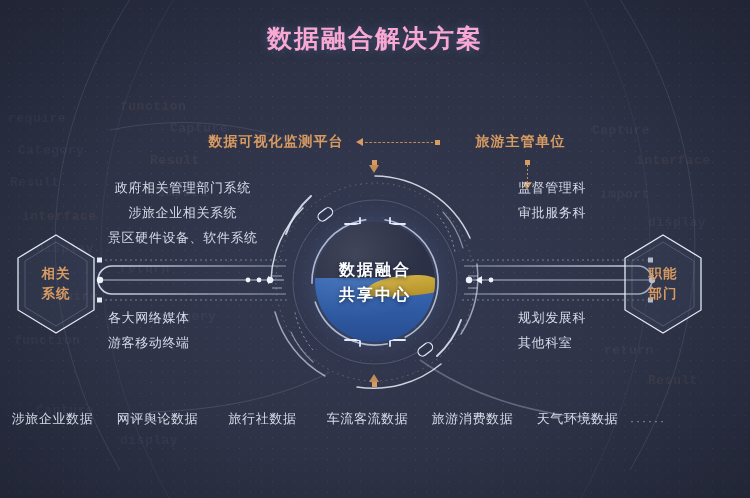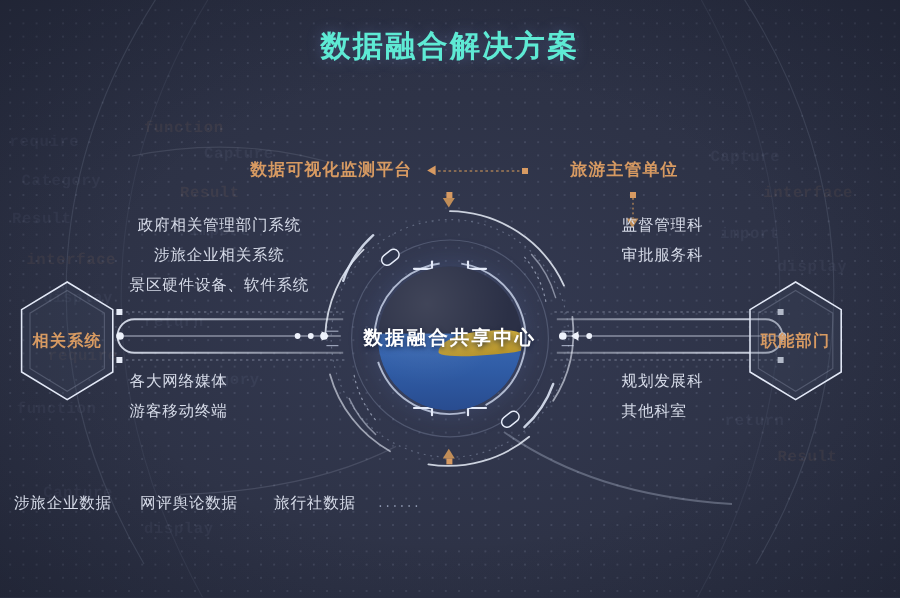--- a/index.html
+++ b/index.html
@@ -40,7 +40,7 @@
   
   #header { position:absolute; top:22px; left:0; width:100%; text-align:center; z-index:20; }
   #title {
-    font-size:25px; font-weight:bold; color:#5eead4; letter-spacing:2px;
+    font-size:25px; font-weight:bold; color:#f9a8d4; letter-spacing:2px;
     text-shadow:0 0 12px rgba(140,170,255,.25);
   }
   #subtitle { margin-top:14px; font-size:14.5px; color:#e8ecf6; letter-spacing:1.2px; }

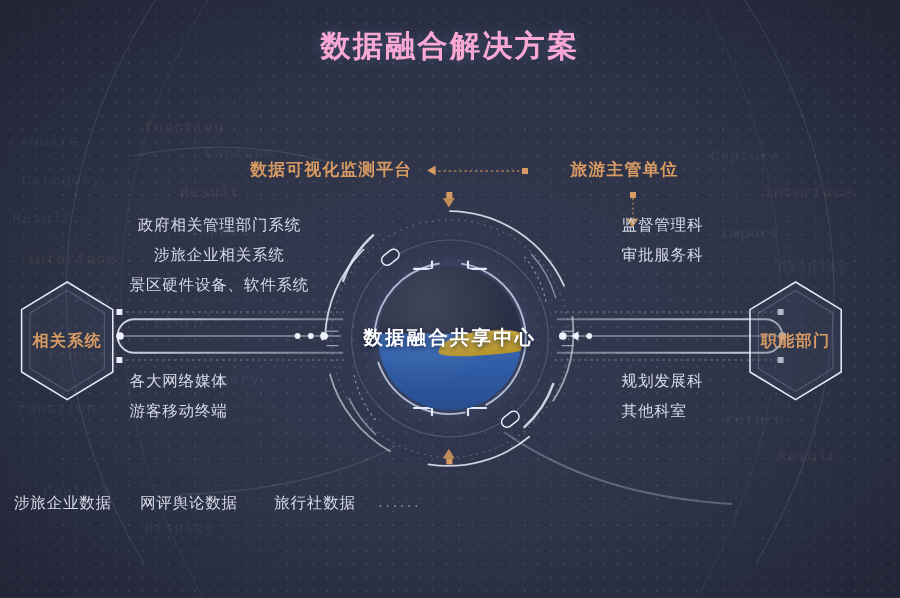--- a/index.html
+++ b/index.html
@@ -106,7 +106,7 @@
   #hex-right { left:621px; top:232px; }
   .hex-svg { position:absolute; inset:0; }
   .hex-label {
-    position:absolute; inset:0; display:flex; 
+    position:absolute; inset:0; display:flex; flex-direction:column;
     align-items:center; justify-content:center;
     font-size:13.5px; font-weight:bold; color:#d79a62; line-height:20px; letter-spacing:1px;
   }

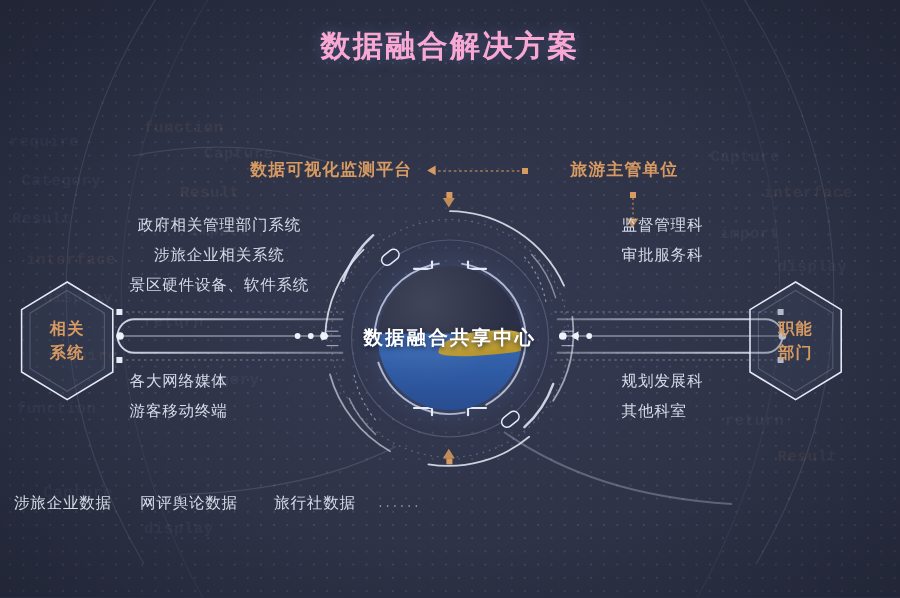--- a/index.html
+++ b/index.html
@@ -137,7 +137,7 @@
     background:radial-gradient(circle at 34% 26%, rgba(255,255,255,.10), rgba(255,255,255,0) 58%);
   }
   #core-text {
-    position:absolute; inset:0; display:flex; flex-direction:row;
+    position:absolute; inset:0; display:flex; flex-direction:column;
     align-items:center; justify-content:center; z-index:3;
     font-size:16px; font-weight:bold; color:#ffffff; line-height:25px; letter-spacing:2px;
     text-shadow:0 1px 4px rgba(10,20,50,.75);

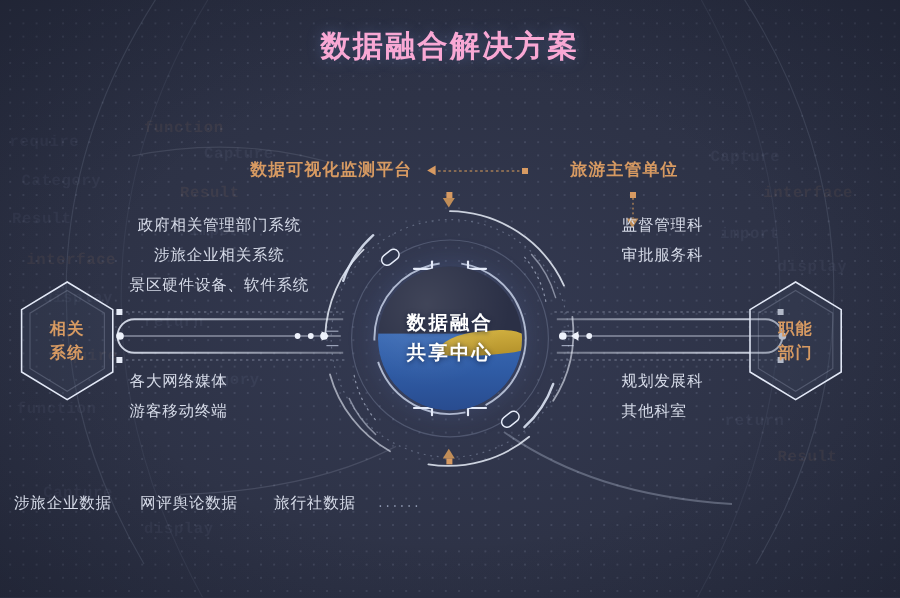--- a/index.html
+++ b/index.html
@@ -378,6 +378,11 @@
     <div class="cell">网评舆论数据</div>
     <div class="cell">旅行社数据</div>
   </div>
+  <div class="brow">
+    <div class="cell">车流客流数据</div>
+    <div class="cell">旅游消费数据</div>
+    <div class="cell">天气环境数据</div>
+  </div>
   <div id="ellipsis">······</div>
 </div>
 

